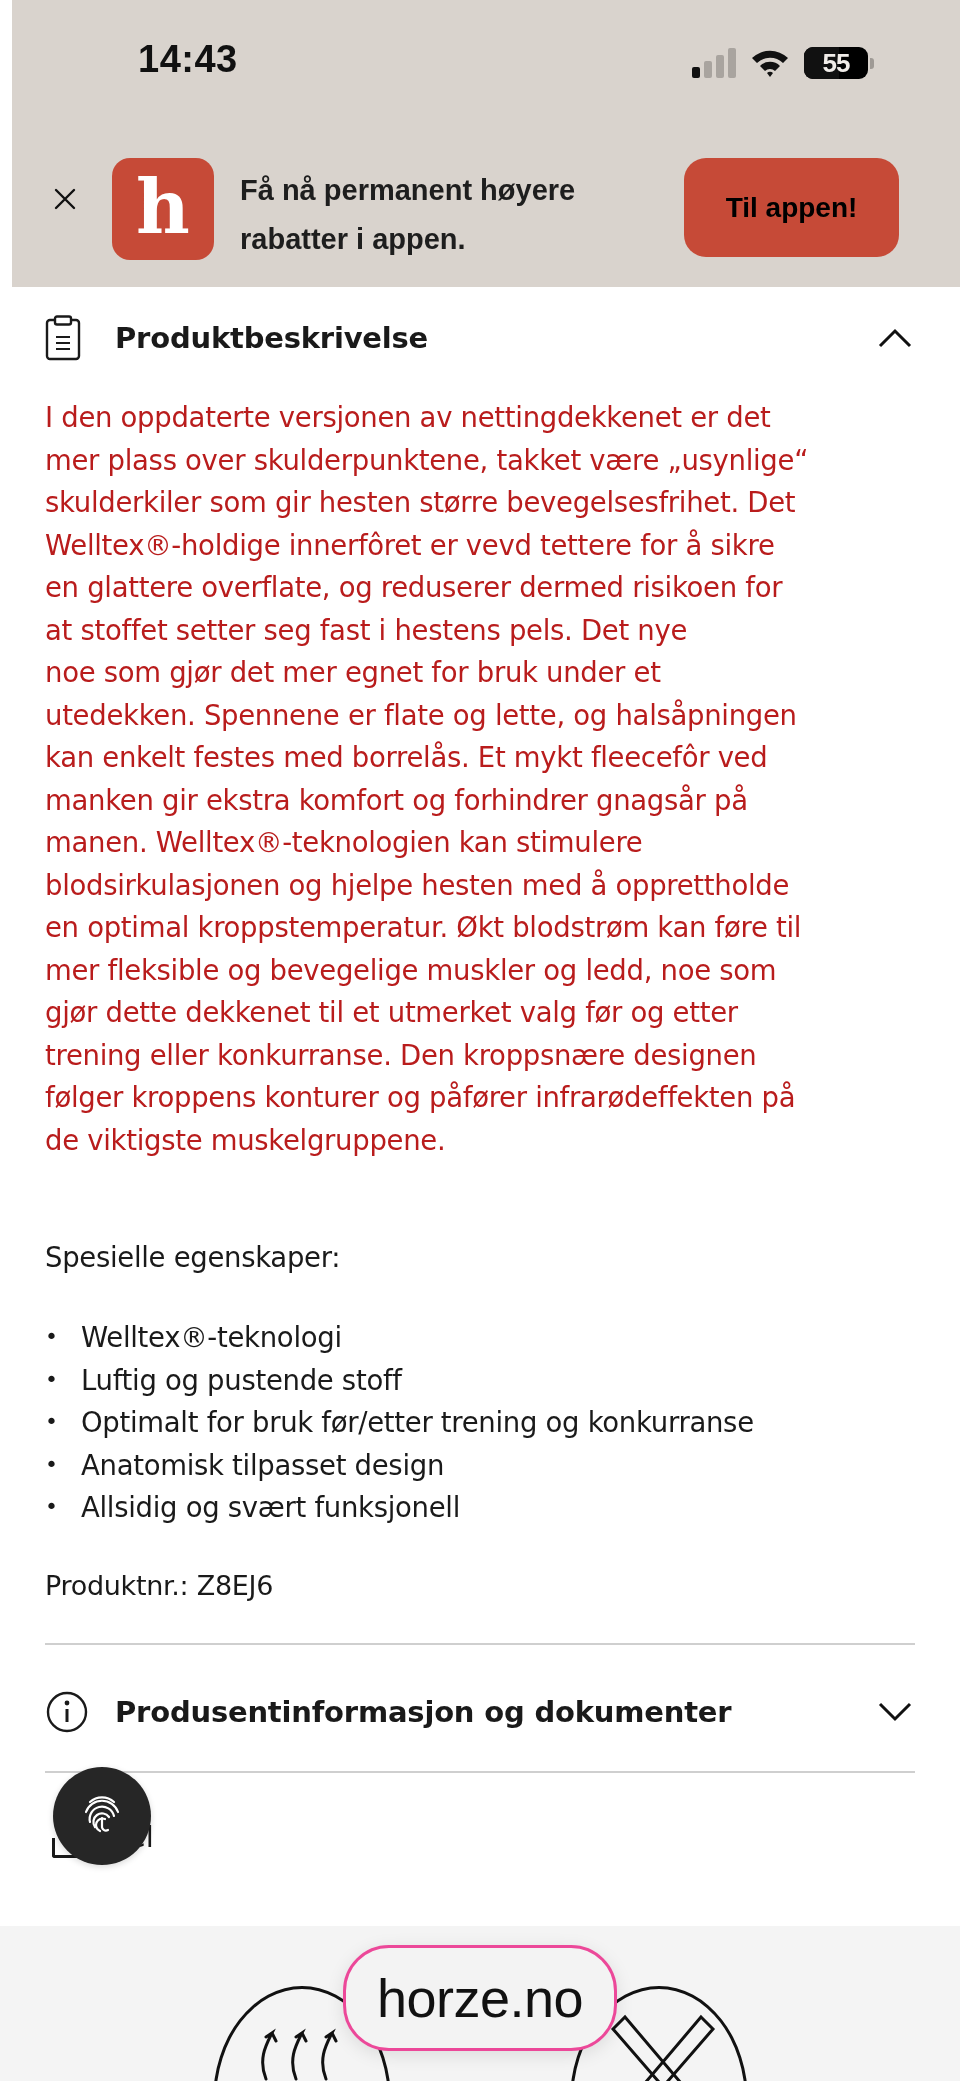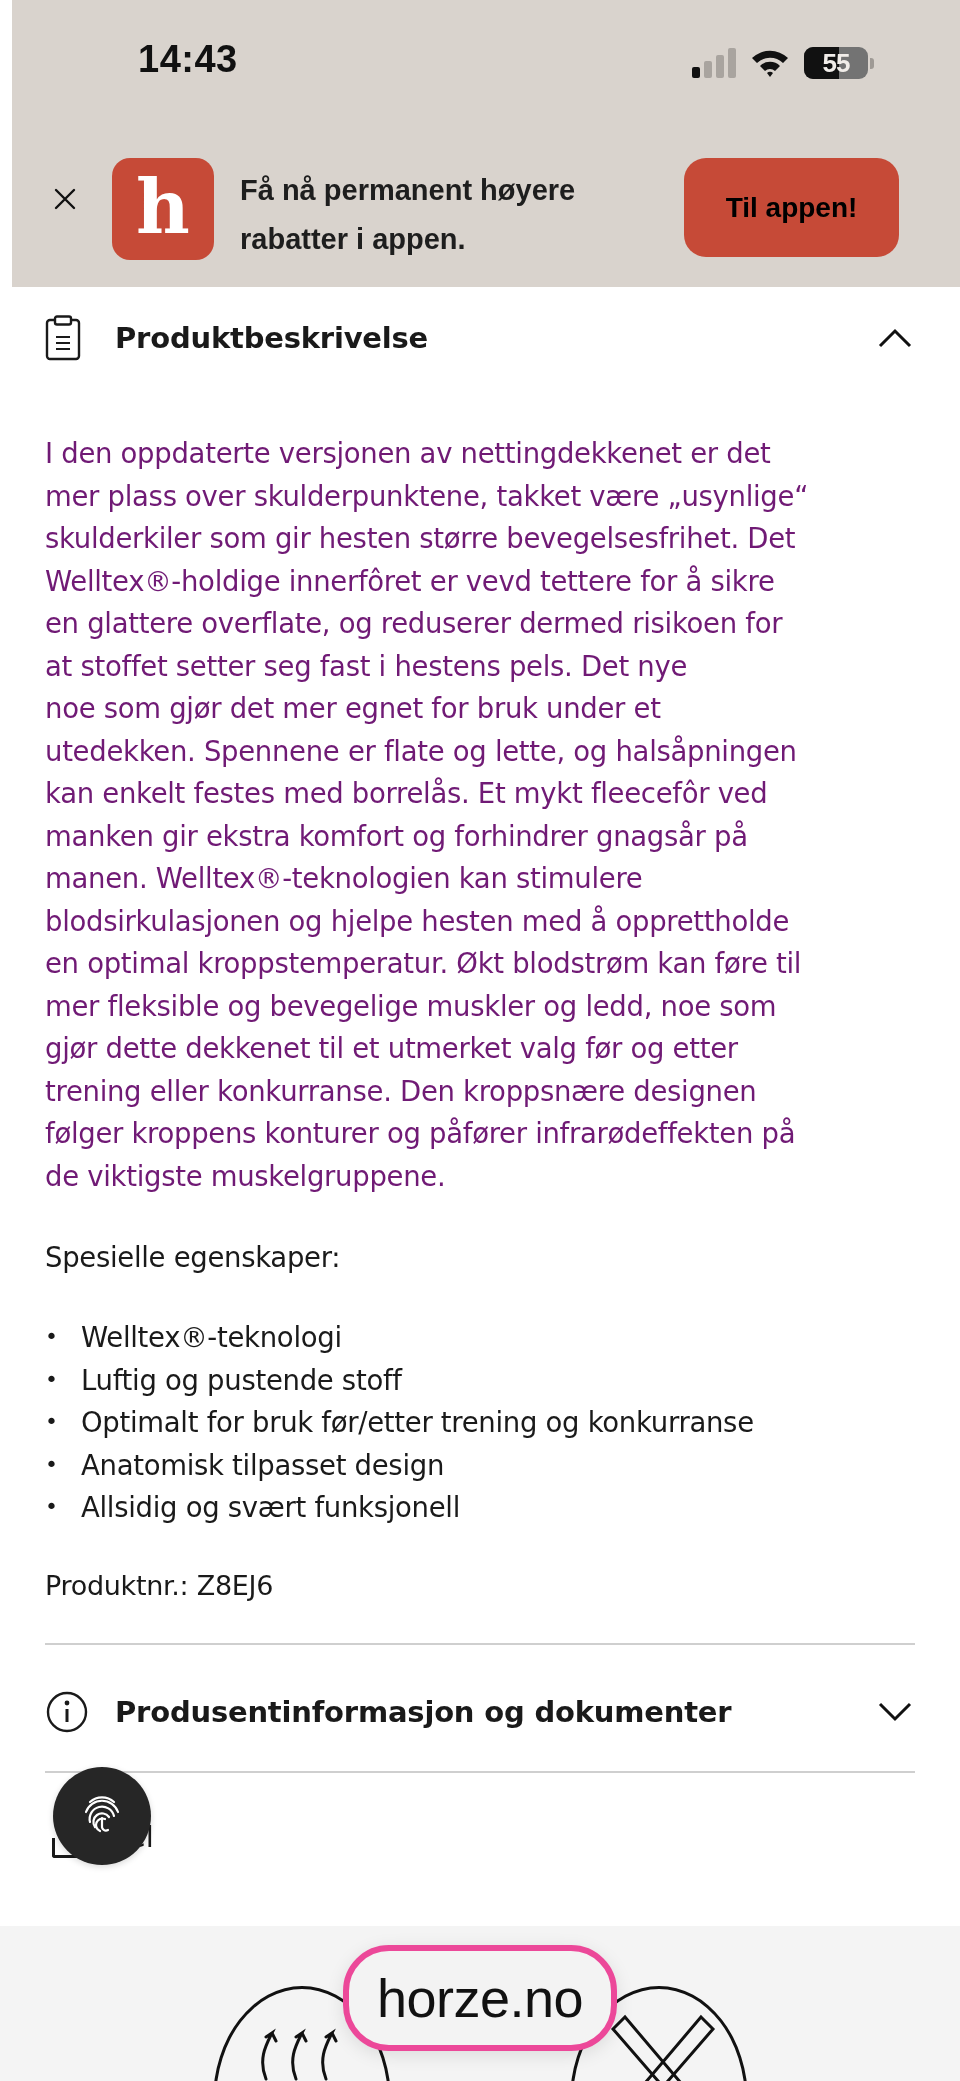--- a/index.html
+++ b/index.html
@@ -13,7 +13,7 @@
   .signal { display: flex; align-items: flex-end; gap: 4px; height: 30px; }
   .signal span { width: 8px; border-radius: 2px; background: #a9a49f; }
   .signal span.on { background: #111; }
-  .battery { position: relative; width: 64px; height: 32px; border-radius: 9px; background: #737373; overflow: hidden; display: flex; align-items: center; justify-content: center; }
+  .battery { position: relative; width: 64px; height: 32px; border-radius: 9px; background: #000000; overflow: hidden; display: flex; align-items: center; justify-content: center; }
   .battery .fill { position: absolute; left: 0; top: 0; bottom: 0; width: 55%; background: #111; }
   .battery .pct { position: relative; font-family: "Liberation Sans", sans-serif; font-weight: 700; font-size: 26px; color: #f1ede9; letter-spacing: -1px; }
   .battery-nub { width: 4px; height: 11px; background: #9f9a95; border-radius: 0 3px 3px 0; margin-left: -12px; }

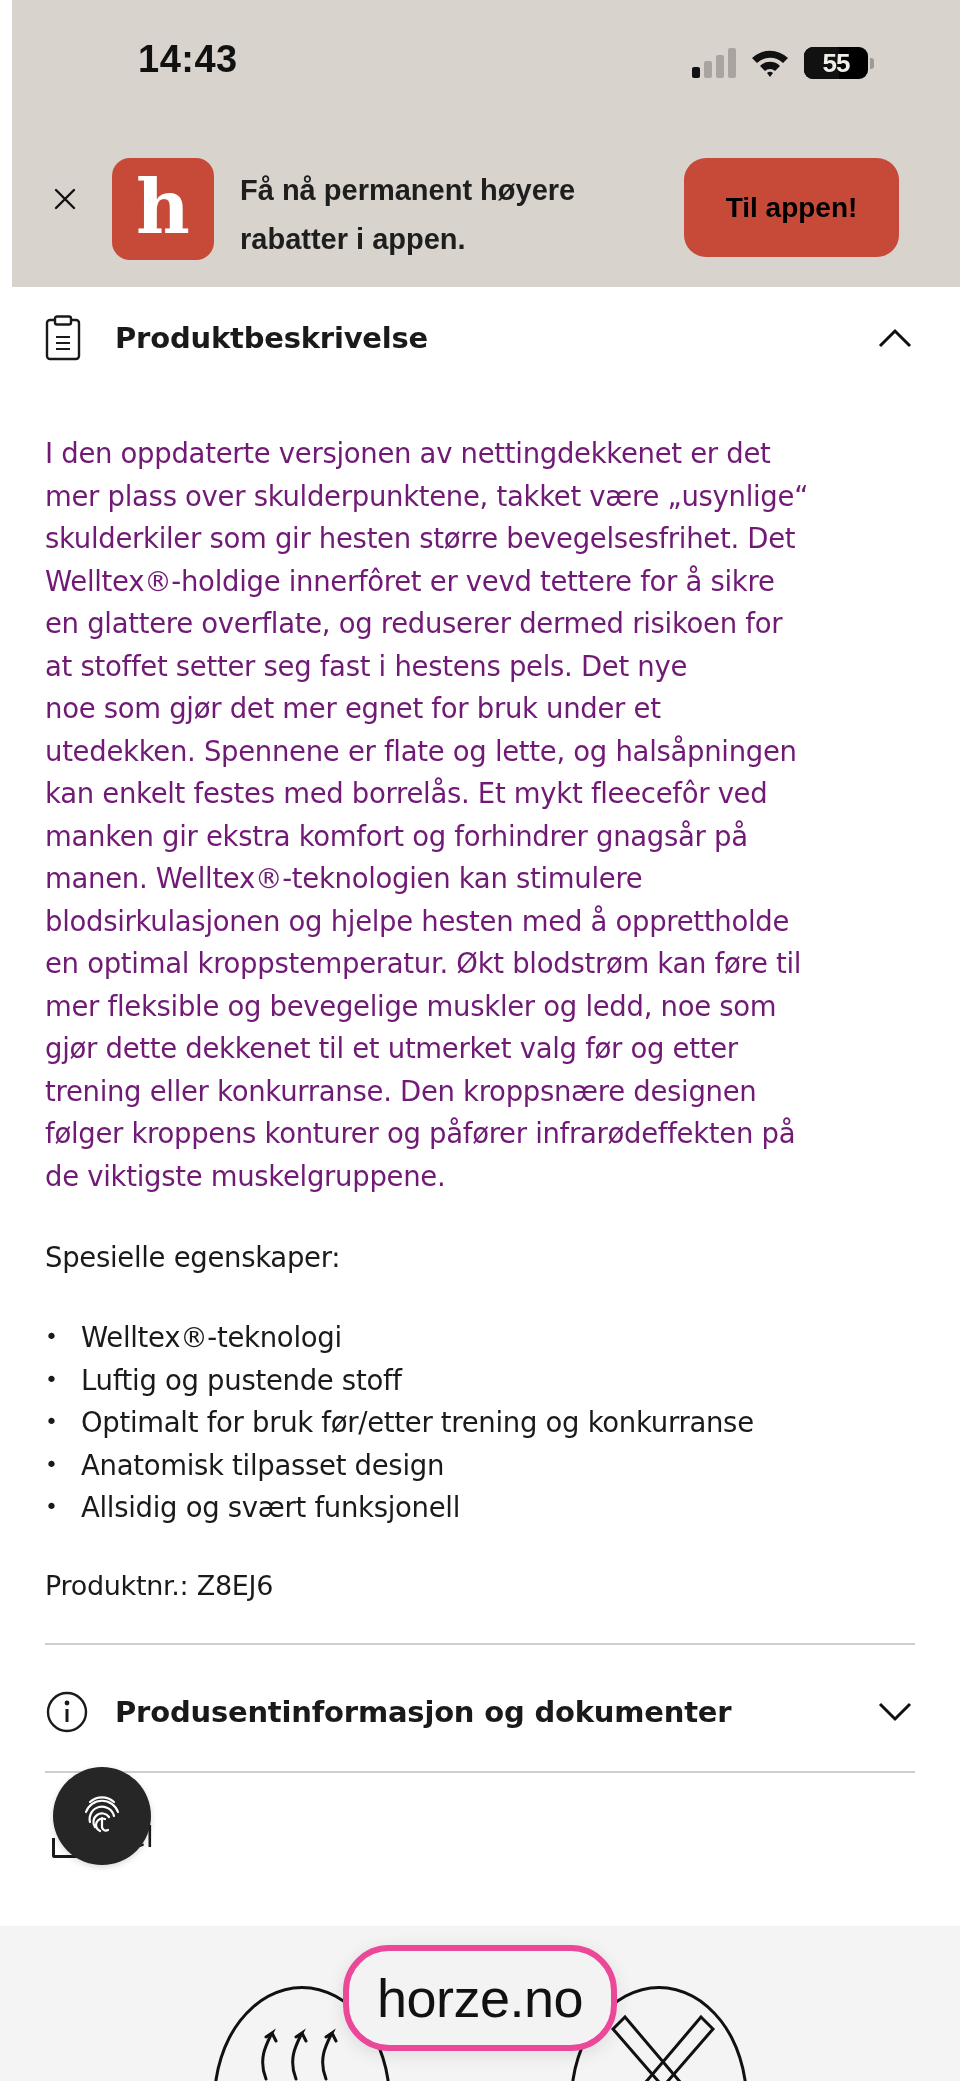--- a/index.html
+++ b/index.html
@@ -30,7 +30,7 @@
   .acc-label { margin-left: 26px; font-size: 29px; font-weight: 700; color: #1a1a1a; flex: 1; letter-spacing: -0.2px; }
   .acc-chevron { width: 40px; height: 40px; display: flex; align-items: center; justify-content: center; }
 
-  .desc { position: absolute; left: 45px; top: 396px; width: 880px; font-size: 27.5px; line-height: 42.5px; color: #701a75; letter-spacing: -0.3px; margin-top: 36px; }
+  .desc { position: absolute; left: 45px; top: 396px; width: 880px; font-size: 27.5px; line-height: 42.5px; color: #b91c1c; letter-spacing: -0.3px; }
   .desc p.lines span { display: block; white-space: nowrap; }
   .features-title { position: absolute; left: 45px; top: 1236px; font-size: 27.5px; line-height: 42px; letter-spacing: -0.3px; }
   .features { position: absolute; left: 45px; top: 1316px; list-style: none; }

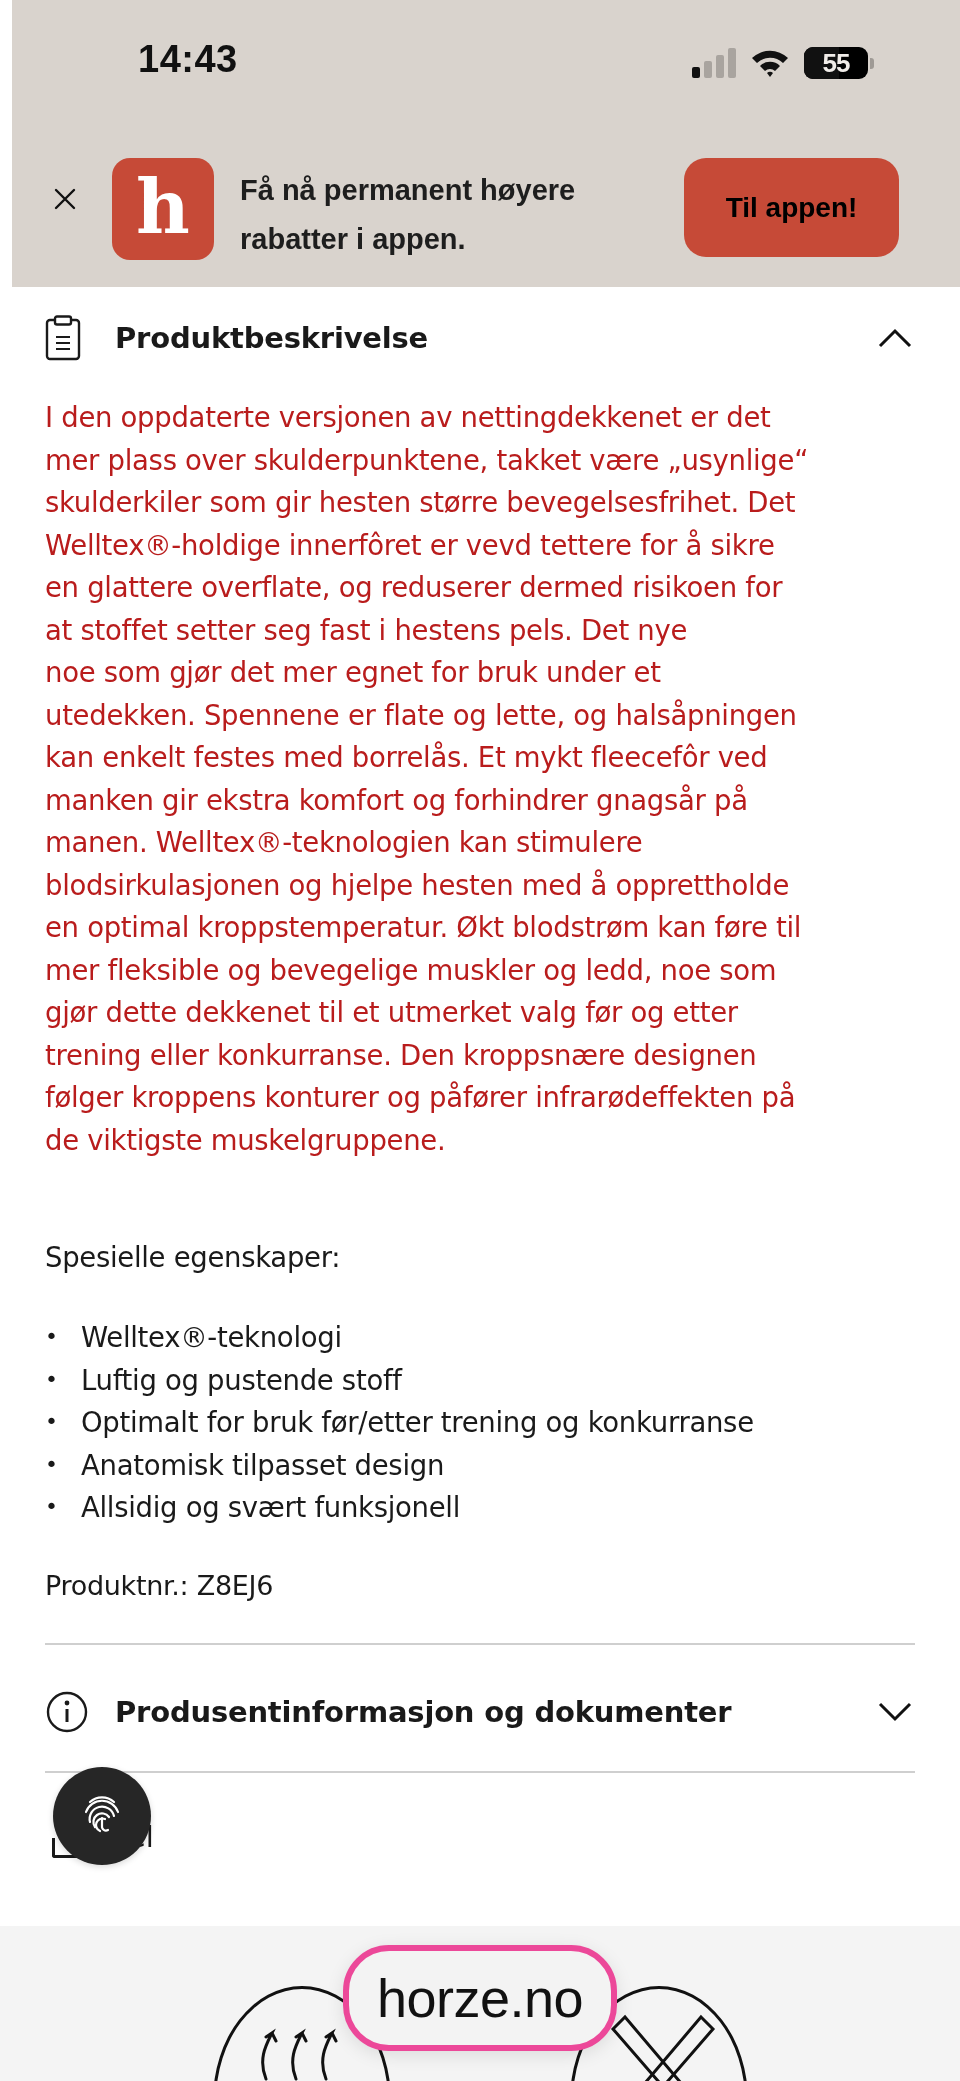--- a/index.html
+++ b/index.html
@@ -48,7 +48,7 @@
   
   .bottom { position: absolute; left: 0; top: 1926px; width: 960px; height: 155px; background: #f4f4f4; overflow: hidden; }
   .feature-circle { position: absolute; width: 178px; height: 230px; border: 3px solid #111; border-radius: 50%; background: transparent; }
-  .url-pill { position: absolute; left: 343px; top: 1945px; width: 274px; height: 106px; border-radius: 46px; background: #f3f3f3; box-shadow: 0 4px 18px rgba(0,0,0,0.10); border: 6px solid #ec4899; display: flex; align-items: center; justify-content: center; cursor: pointer; }
+  .url-pill { position: absolute; left: 343px; top: 1945px; width: 274px; height: 106px; border-radius: 46px; background: #f3f3f3; box-shadow: 0 4px 18px rgba(0,0,0,0.10); border: 3px solid #ec4899; display: flex; align-items: center; justify-content: center; cursor: pointer; }
   .url-text { font-family: "Liberation Sans", sans-serif; font-size: 54px; color: #111; letter-spacing: -0.5px; }
 </style>
 </head>

